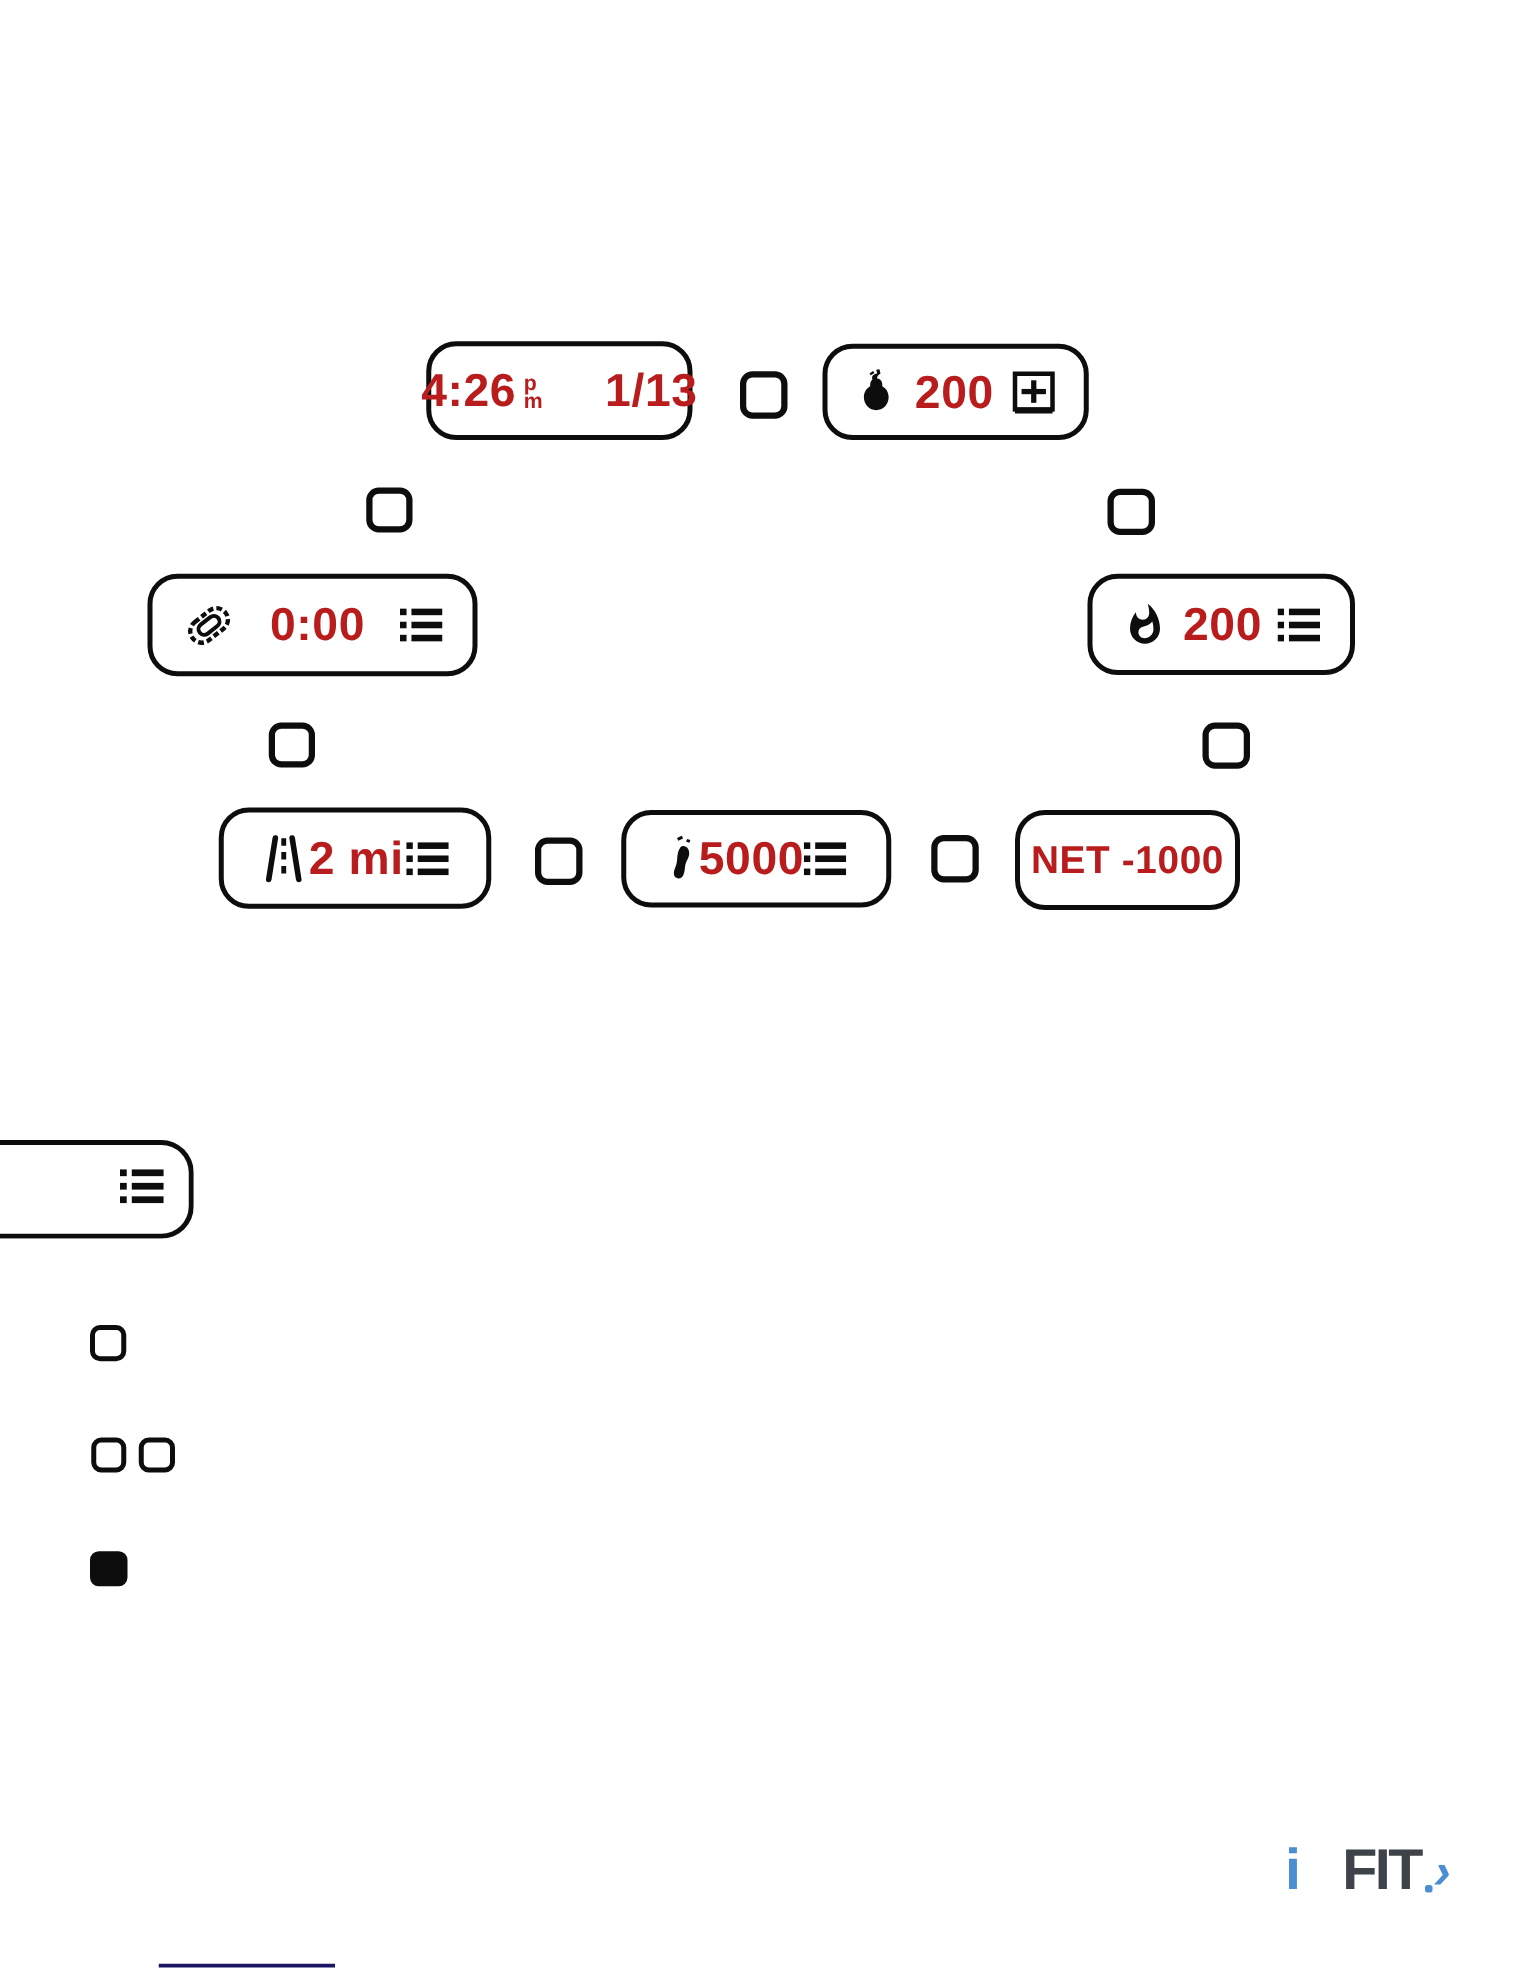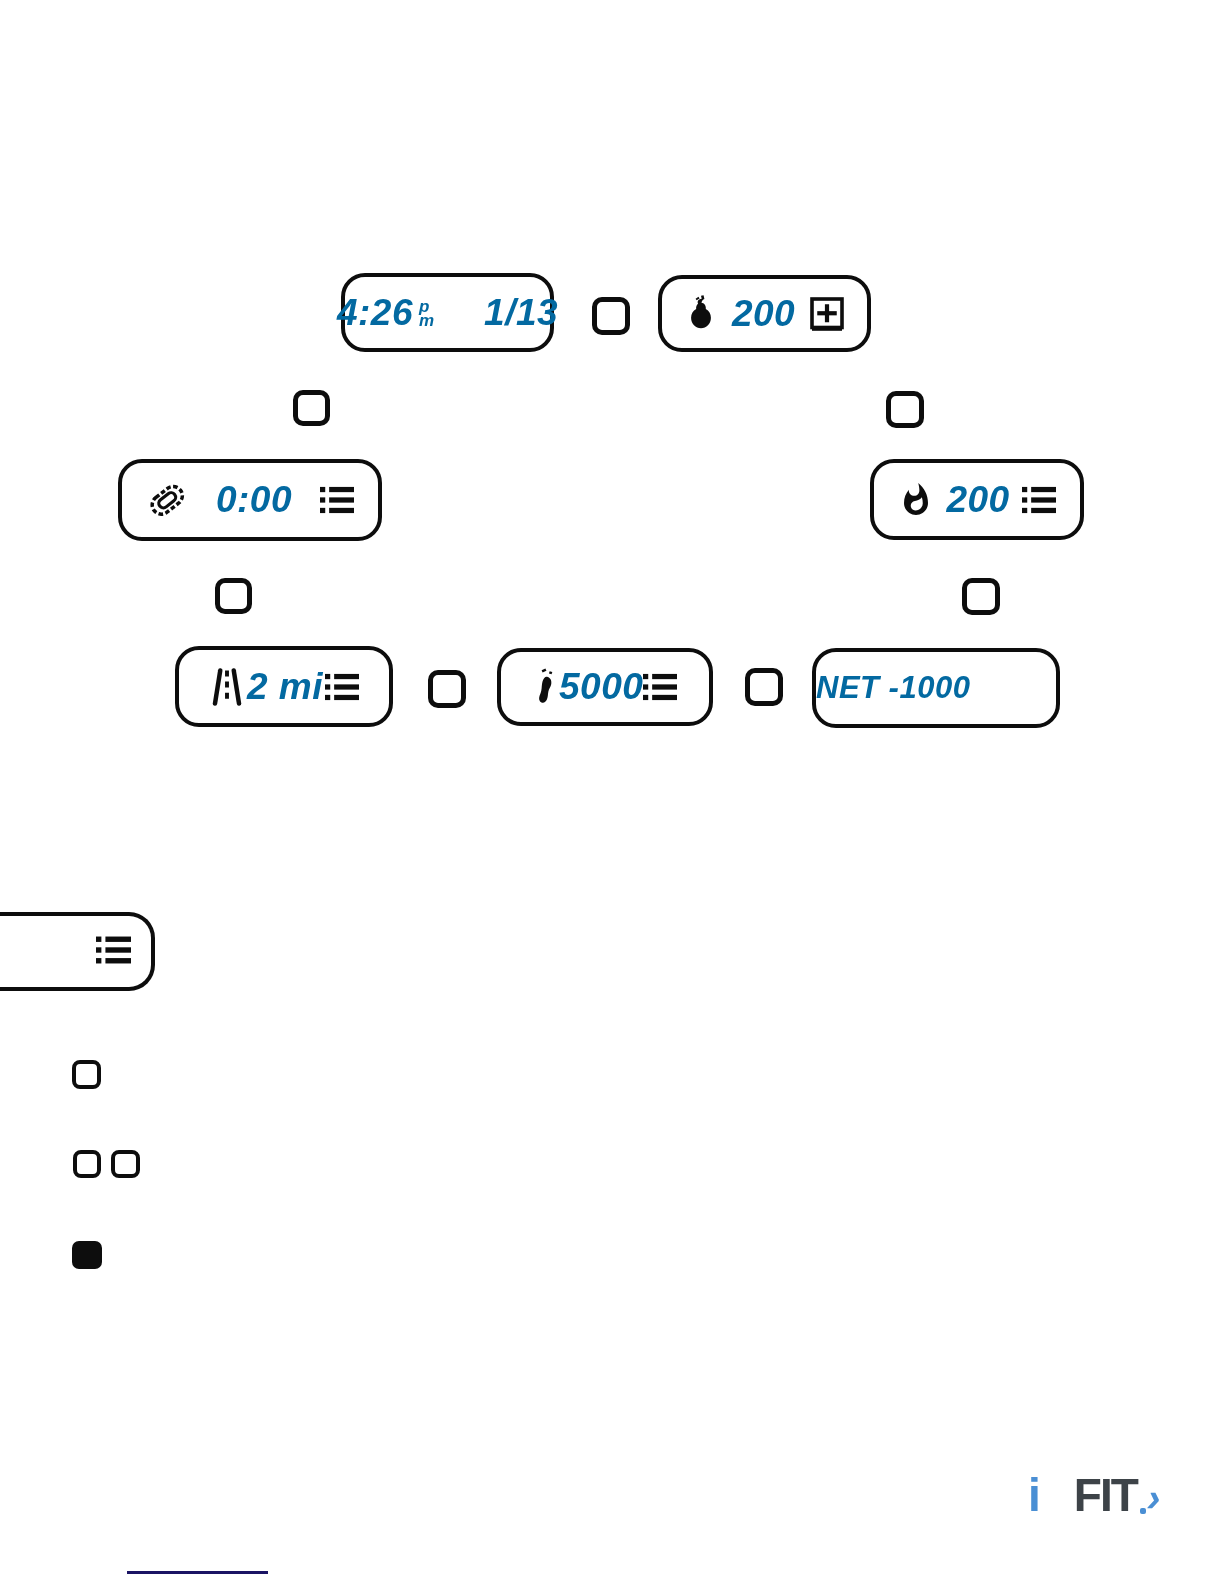--- a/index.html
+++ b/index.html
@@ -21,8 +21,7 @@
     align-items:center;
     box-sizing:border-box;
     font-weight:700;
-    color:#0369a1;
-    font-style:italic;
+    color:#b91c1c;
   }
   .pill .val{
     font-size:37px;

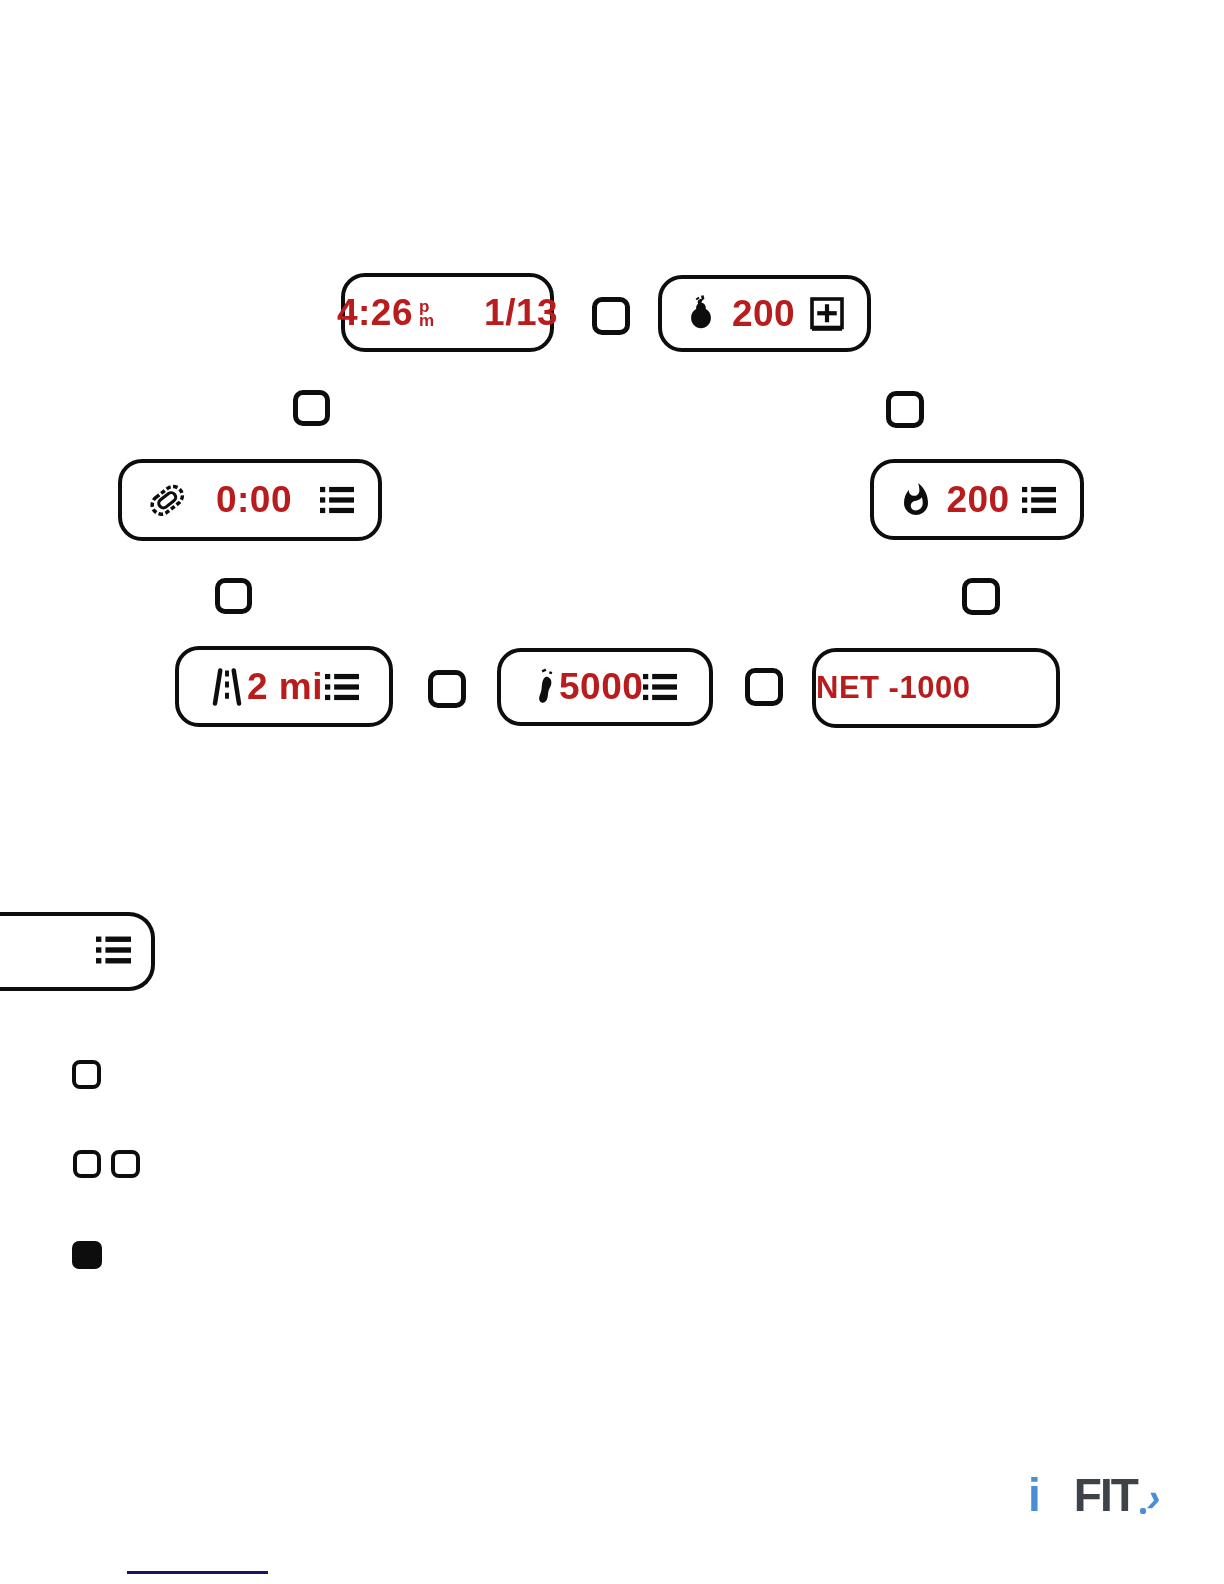--- a/index.html
+++ b/index.html
@@ -210,7 +210,7 @@
 
   <div class="sq" style="left:745px;top:668px;width:38px;height:38px;"></div>
 
-  <div class="pill" style="left:812px;top:648px;width:248px;height:80px;">
+  <div class="pill" style="left:812px;top:648px;width:180px;height:80px;justify-content:center;">
     <span class="val" style="font-size:31px;">NET -1000</span>
   </div>
 

